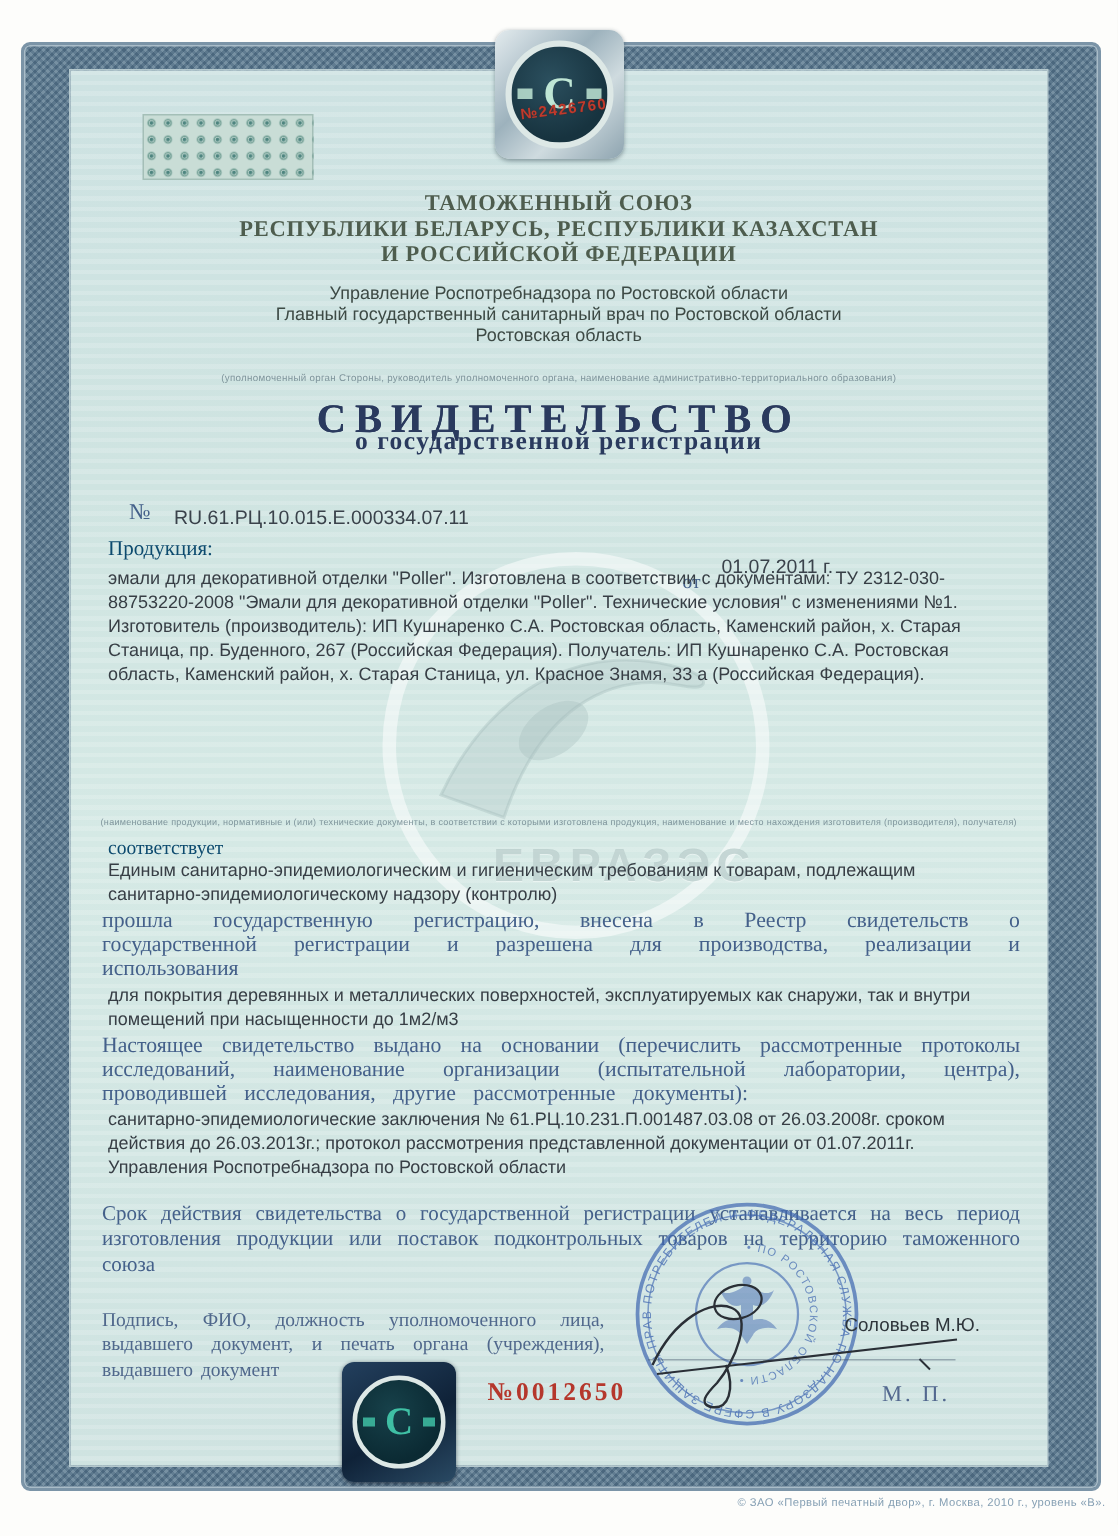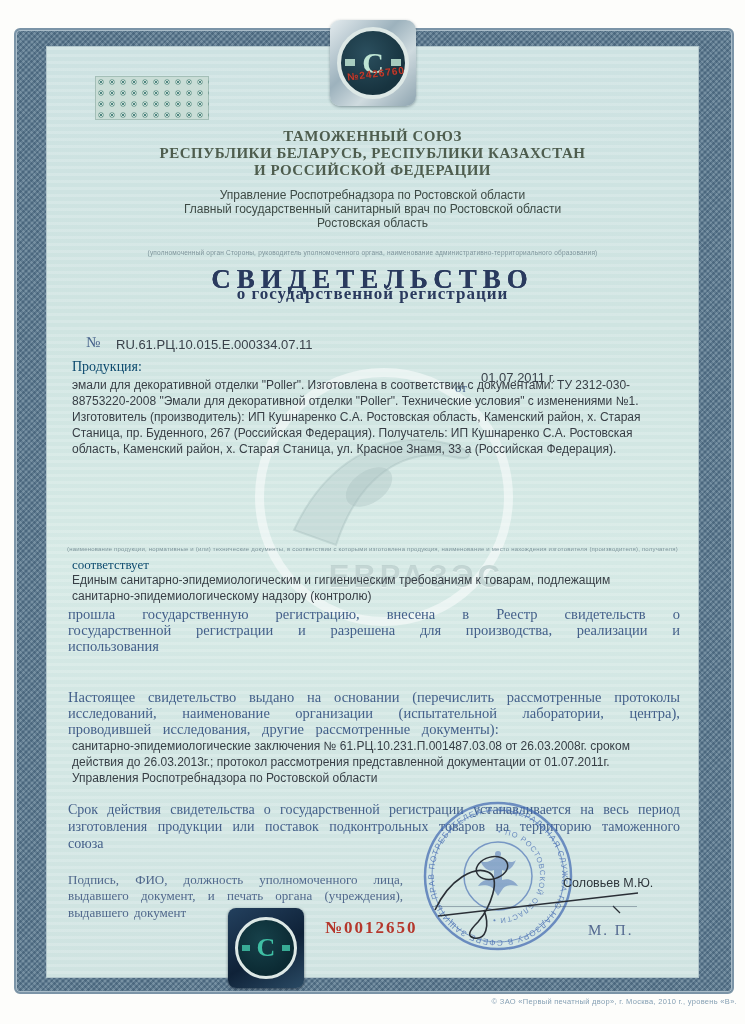--- a/index.html
+++ b/index.html
@@ -136,6 +136,7 @@
   <div class="abs fill-sans" style="left:72px;top:572px;width:602px;">Единым санитарно-эпидемиологическим и гигиеническим требованиям к товарам, подлежащим санитарно-эпидемиологическому надзору (контролю)</div>
 
   <div class="abs serif blue-form just" style="left:68px;top:606px;width:612px;font-size:14.5px;line-height:1.12;word-spacing:10px;">прошла государственную регистрацию, внесена в Реестр свидетельств о государственной регистрации и разрешена для производства, реализации и использования</div>
+  <div class="abs fill-sans" style="left:72px;top:655px;width:602px;">для покрытия деревянных и металлических поверхностей, эксплуатируемых как снаружи, так и внутри помещений при насыщенности до 1м2/м3</div>
 
   <div class="abs serif blue-form just" style="left:68px;top:689px;width:612px;font-size:14.5px;line-height:1.12;word-spacing:8px;">Настоящее свидетельство выдано на основании (перечислить рассмотренные протоколы исследований, наименование организации (испытательной лаборатории, центра), проводившей исследования, другие рассмотренные документы):</div>
   <div class="abs fill-sans" style="left:72px;top:738px;width:602px;">санитарно-эпидемиологические заключения № 61.РЦ.10.231.П.001487.03.08 от 26.03.2008г. сроком действия до 26.03.2013г.; протокол рассмотрения представленной документации от 01.07.2011г. Управления Роспотребнадзора по Ростовской области</div>

